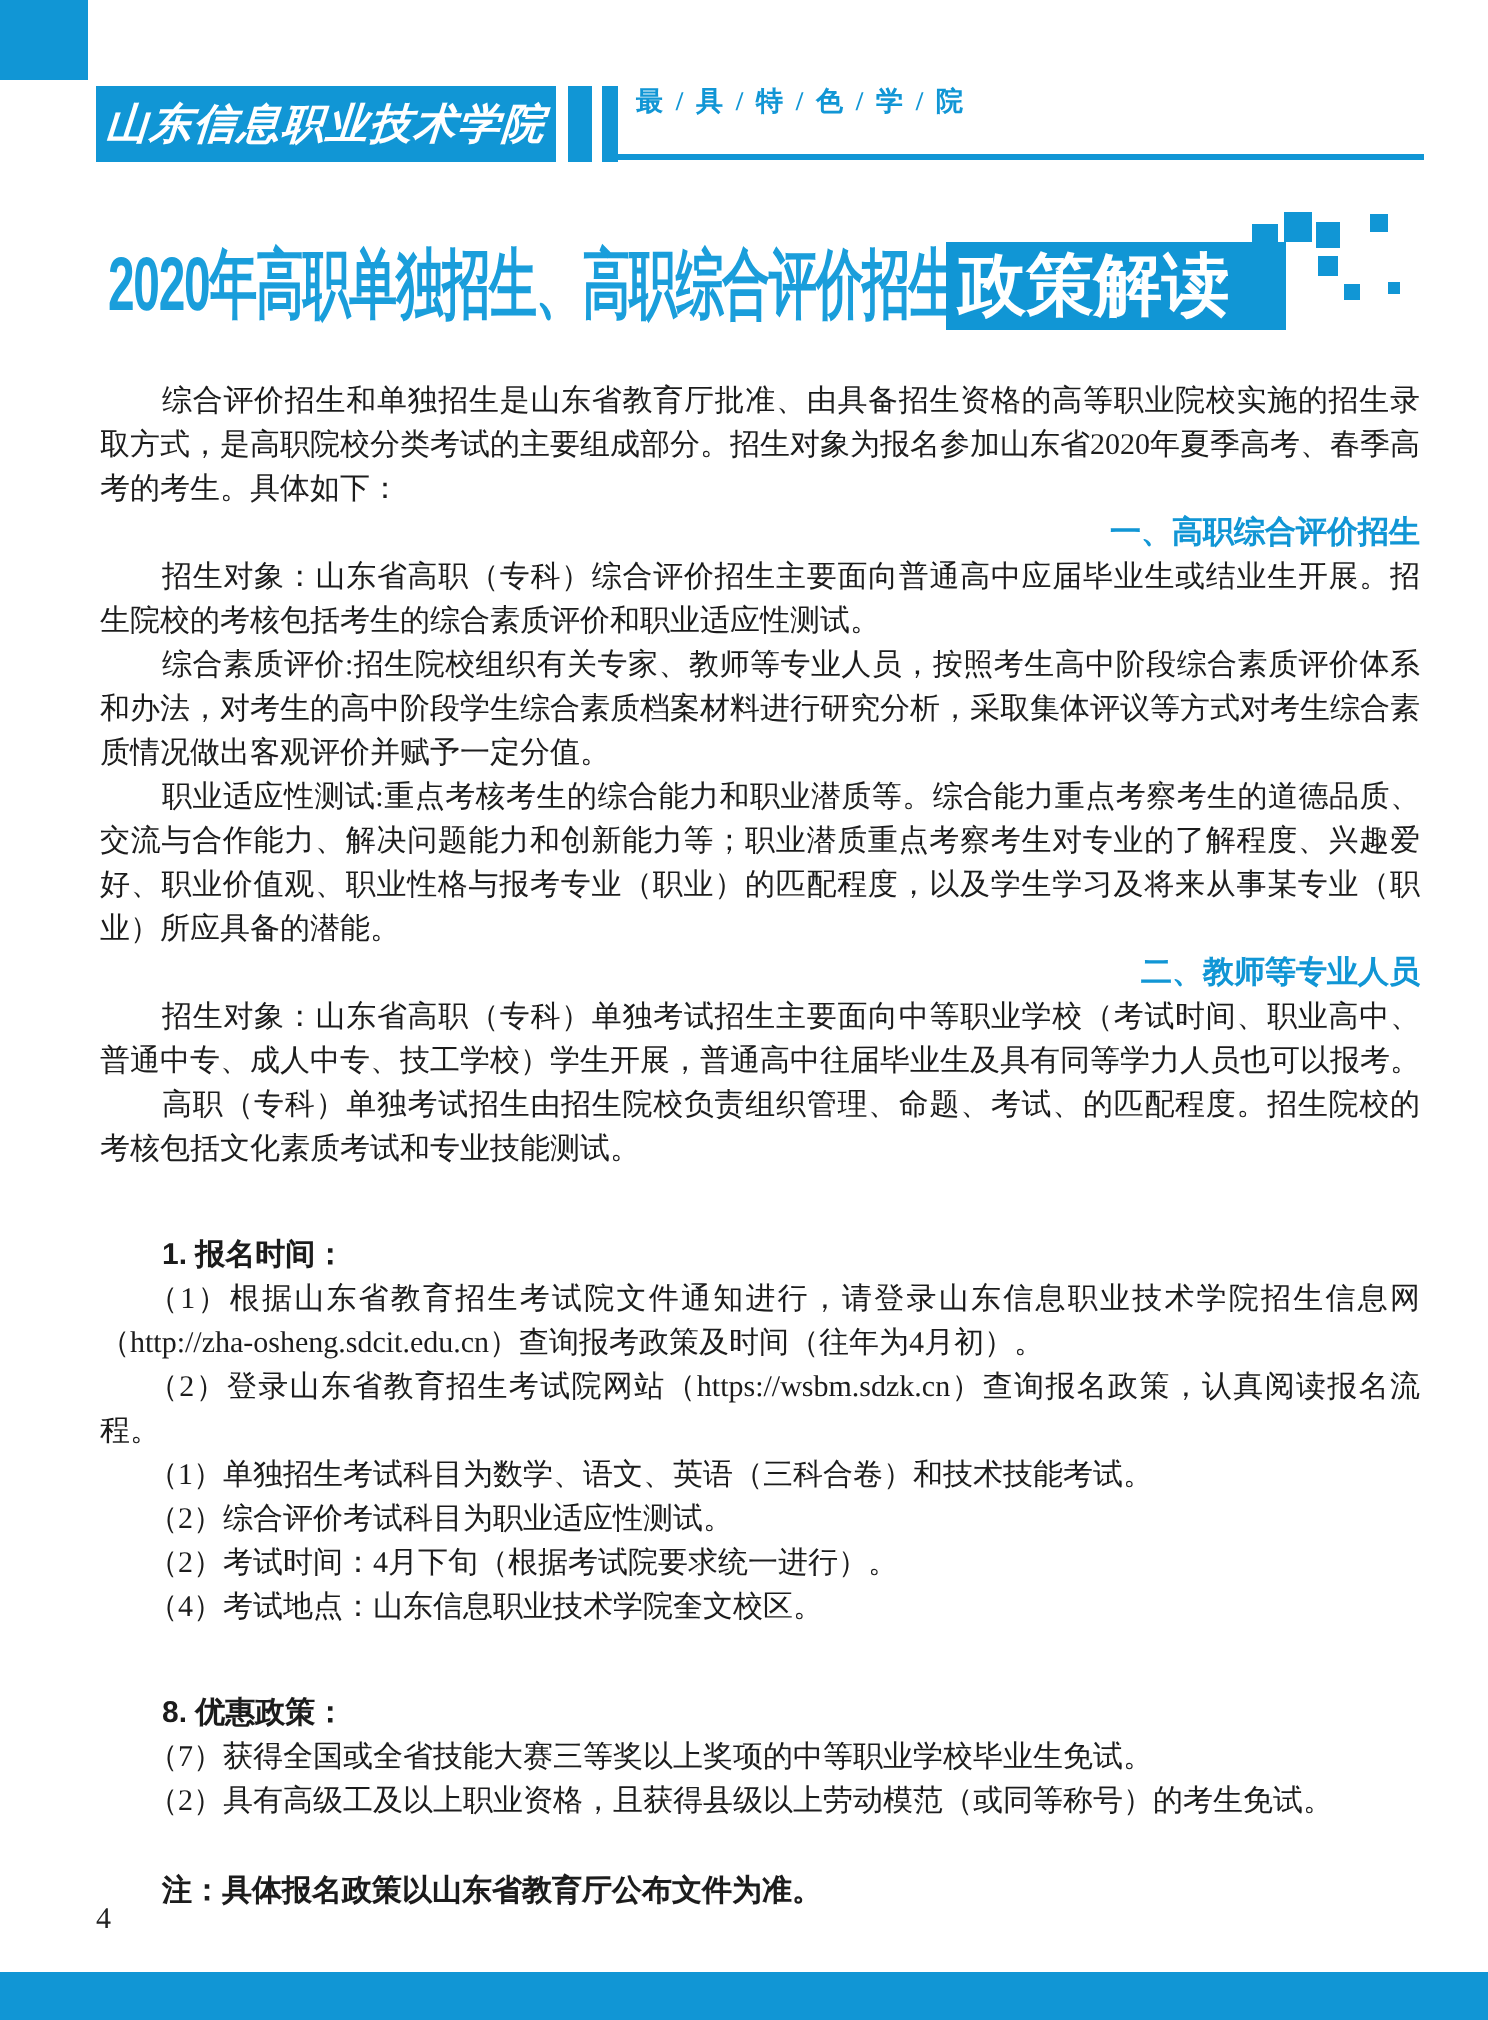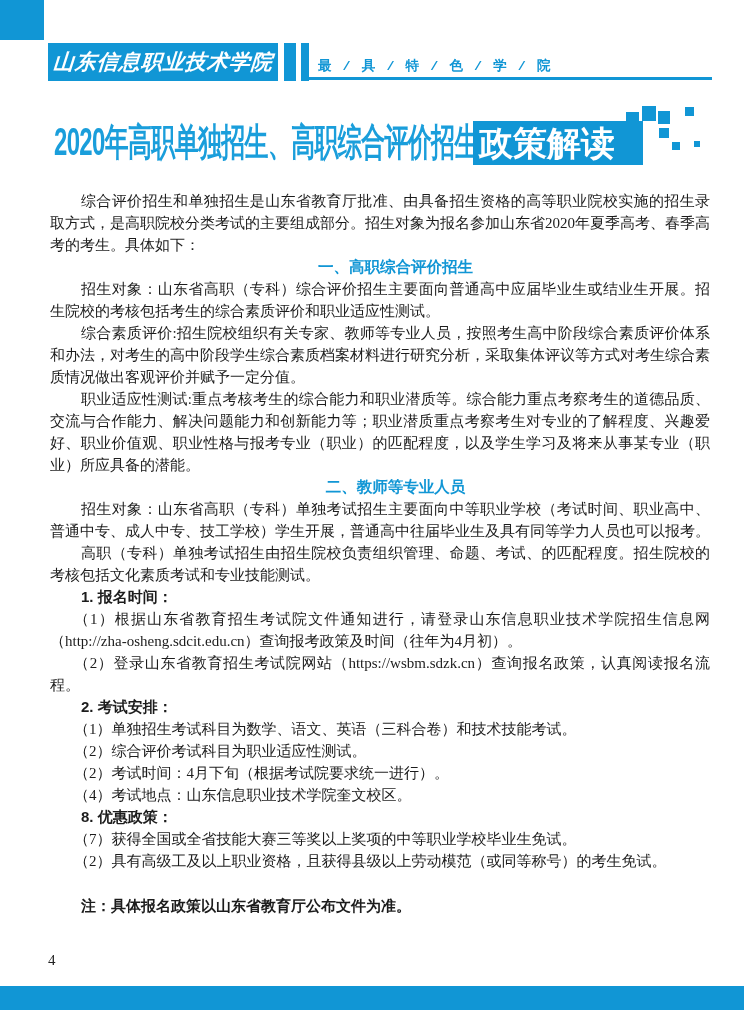--- a/index.html
+++ b/index.html
@@ -26,8 +26,8 @@
   .vbar2 { left: 301px; width: 8px; }
   .hrule { position: absolute; left: 301px; top: 77px; width: 411px; height: 3px; background: var(--accent); }
   .tagline {
-    position: absolute; left: 318px; top: 57px; height: 20px; line-height: 20px;
-    color: var(--accent); font-family: Liberation Mono, monospace;
+    position: absolute; left: 318px; top: 41px; height: 20px; line-height: 20px;
+    color: var(--accent); font-family: Liberation Serif, serif;
     font-weight: bold; font-size: 13.5px; letter-spacing: 1.5px; white-space: nowrap;
   }
   

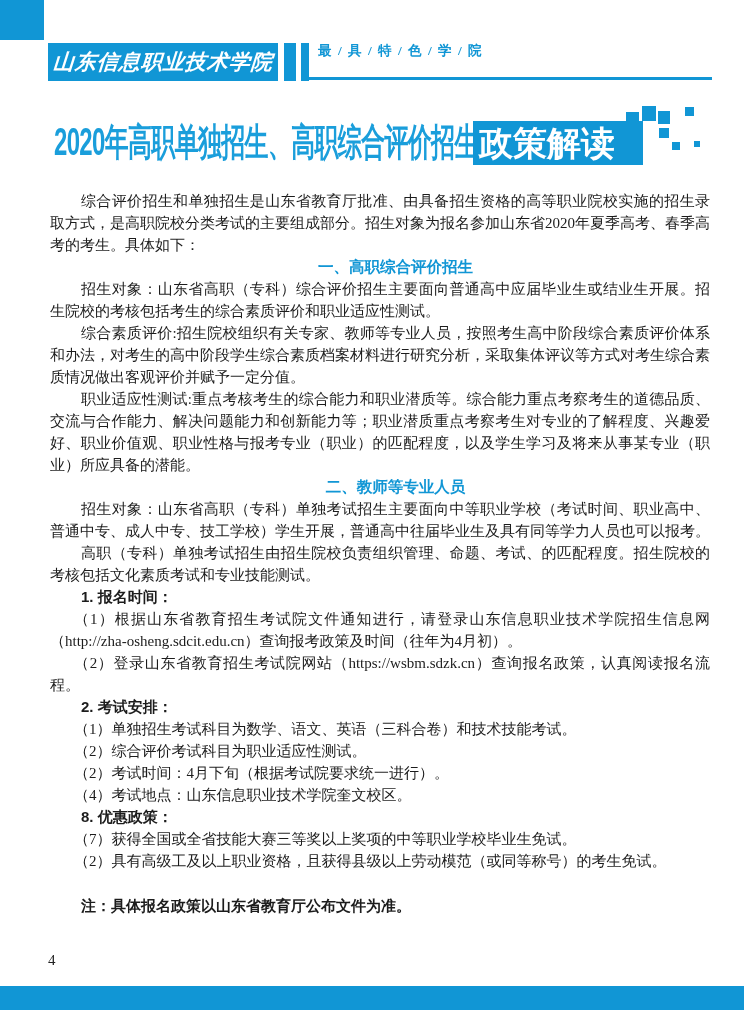--- a/index.html
+++ b/index.html
@@ -61,7 +61,7 @@
   .sec-heading {
     margin-left: 31px; color: var(--accent);
     font-family: "Liberation Sans", "DejaVu Sans", sans-serif;
-    font-weight: bold; font-size: 15.5px; line-height: 22px; text-align: center;
+    font-weight: bold; font-size: 15.5px; line-height: 22px; text-align: right;
   }
   .bold-item {
     margin-left: 31px; font-weight: bold;

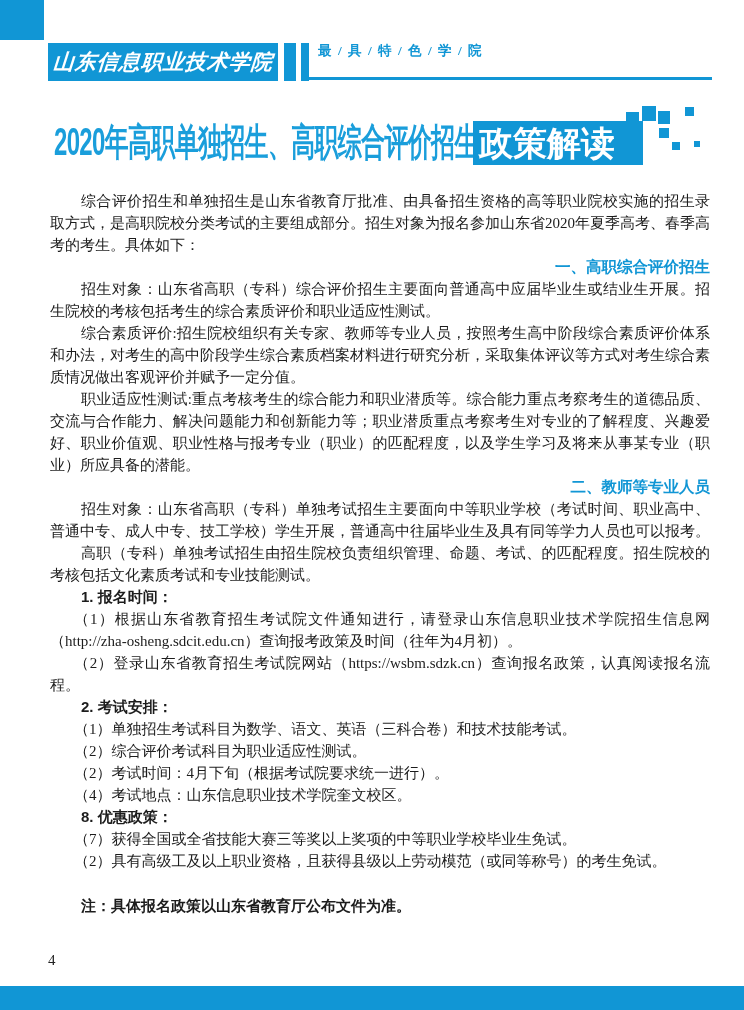--- a/index.html
+++ b/index.html
@@ -65,7 +65,7 @@
   }
   .bold-item {
     margin-left: 31px; font-weight: bold;
-    font-family: "Liberation Sans", "DejaVu Sans", sans-serif; font-size: 15px; text-align: left;
+    font-family: "Liberation Sans", "DejaVu Sans", sans-serif; font-size: 15px; text-align: left; margin-top: 31px;
   }
   .list-item { text-indent: 24px; }
   .note {

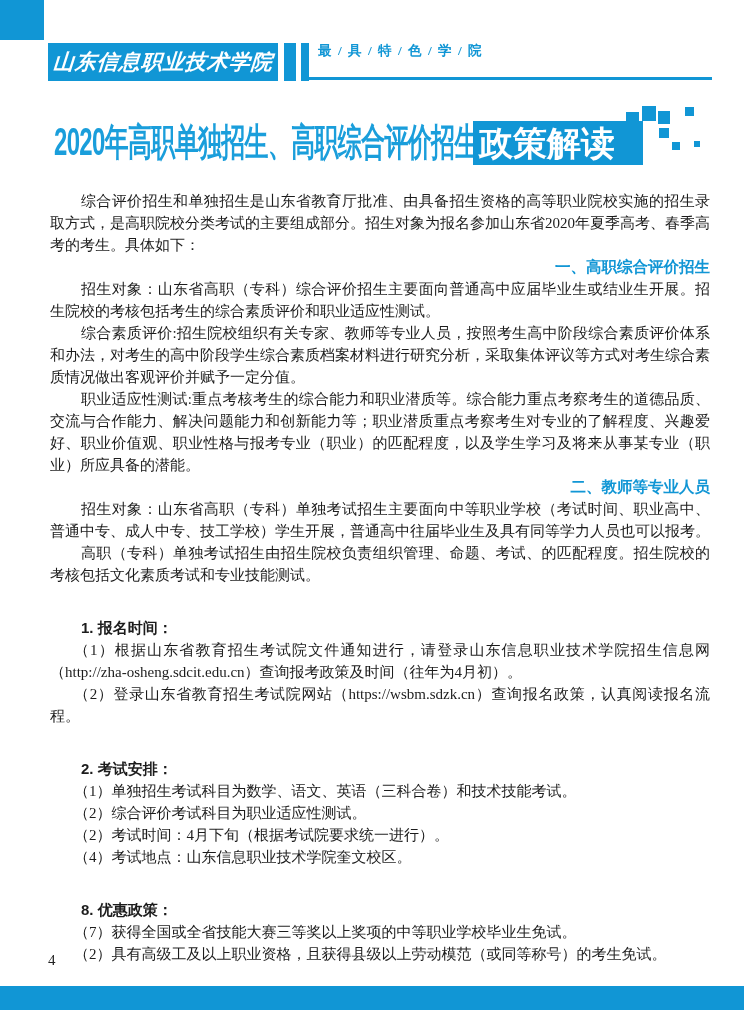--- a/index.html
+++ b/index.html
@@ -114,7 +114,6 @@
     <p class="bold-item">1. 报名时间：</p>
     <p class="list-item">（1）根据山东省教育招生考试院文件通知进行，请登录山东信息职业技术学院招生信息网（http://zha-osheng.sdcit.edu.cn）查询报考政策及时间（往年为4月初）。</p>
     <p class="list-item">（2）登录山东省教育招生考试院网站（https://wsbm.sdzk.cn）查询报名政策，认真阅读报名流程。</p>
-    <p class="bold-item">2. 考试安排：</p>
     <p class="list-item">（1）单独招生考试科目为数学、语文、英语（三科合卷）和技术技能考试。</p>
     <p class="list-item">（2）综合评价考试科目为职业适应性测试。</p>
     <p class="list-item">（2）考试时间：4月下旬（根据考试院要求统一进行）。</p>

